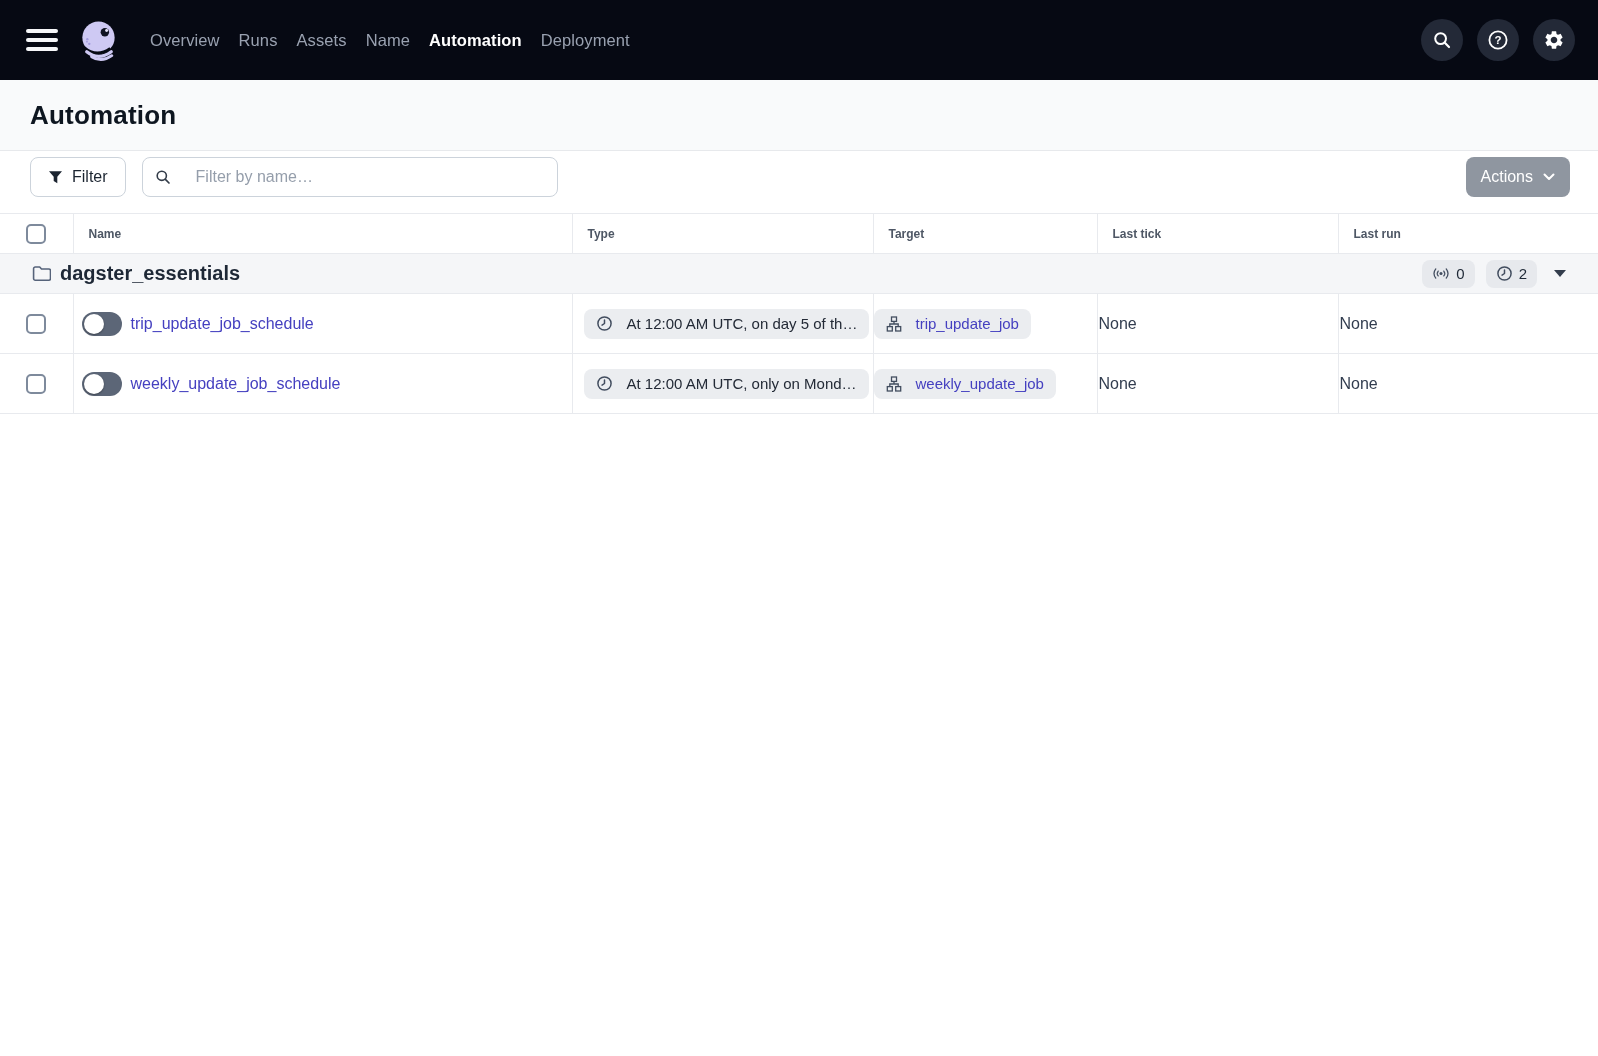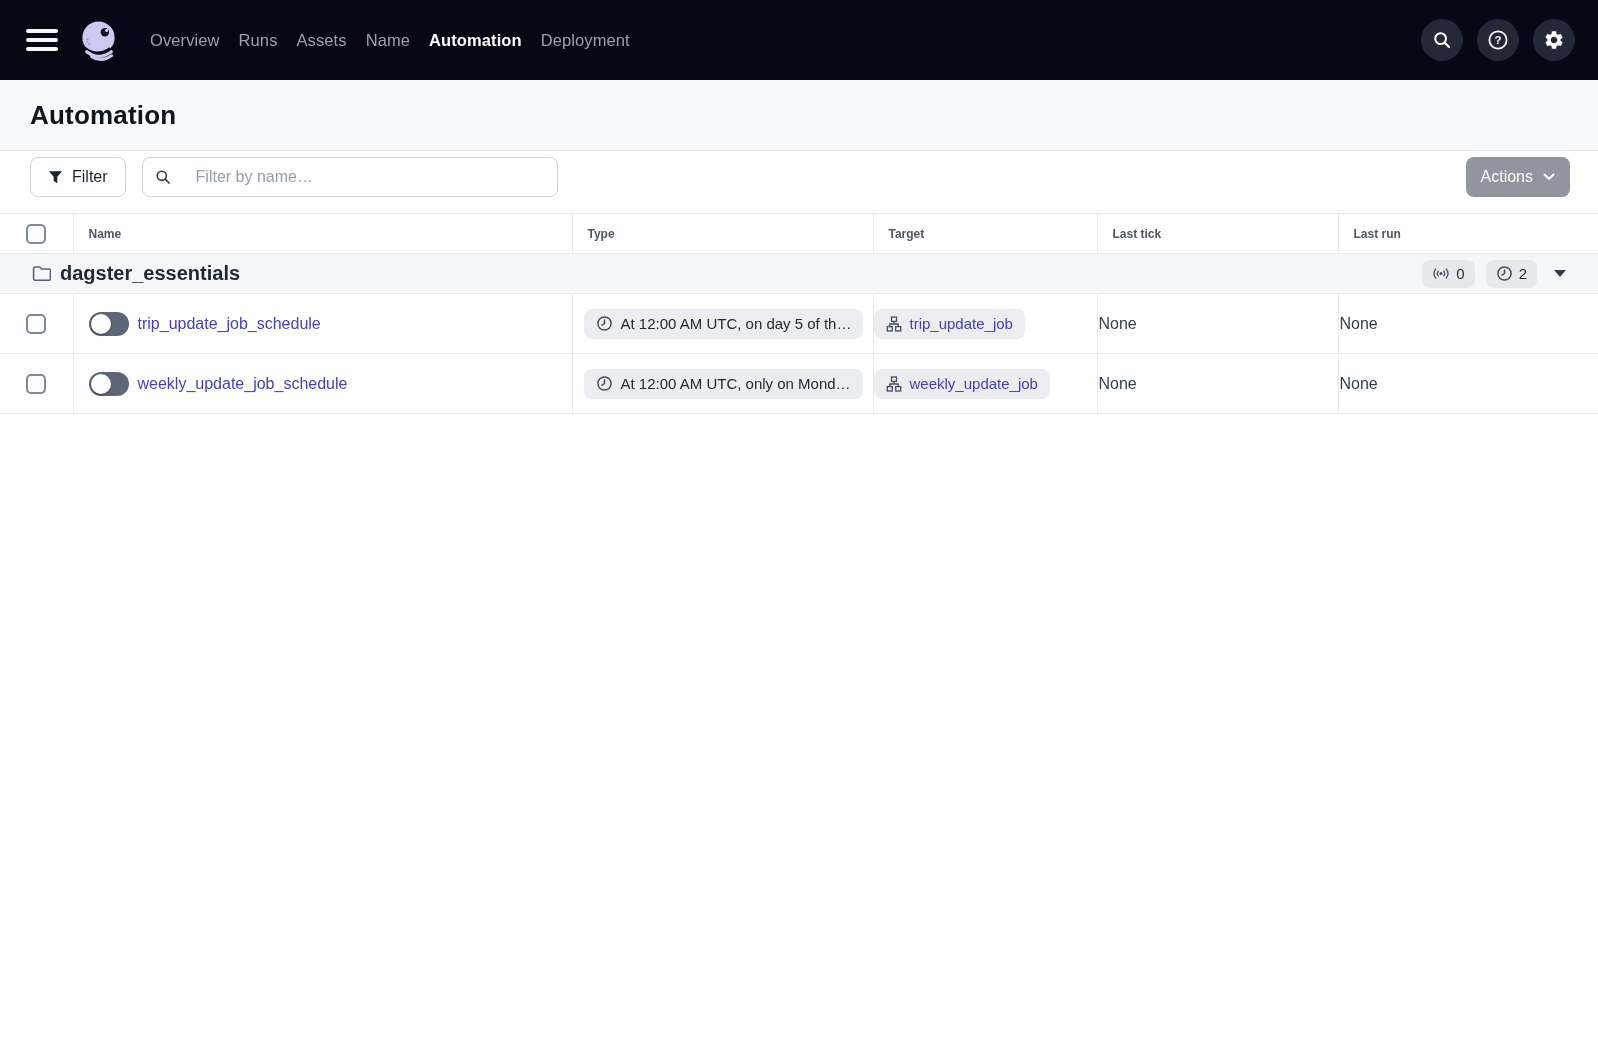--- a/index.html
+++ b/index.html
@@ -63,7 +63,7 @@
     border-top:7px solid #333d4d; margin-left:6px; cursor:pointer; }
 
   
-  .name-cell { padding-left:15px; }
+  .name-cell { padding-left:8px; }
   .name-inner { display:flex; align-items:center; }
   .toggle { width:40px; height:24px; border-radius:12px; background:#5c6677; position:relative;
     border:none; cursor:pointer; flex:0 0 auto; }

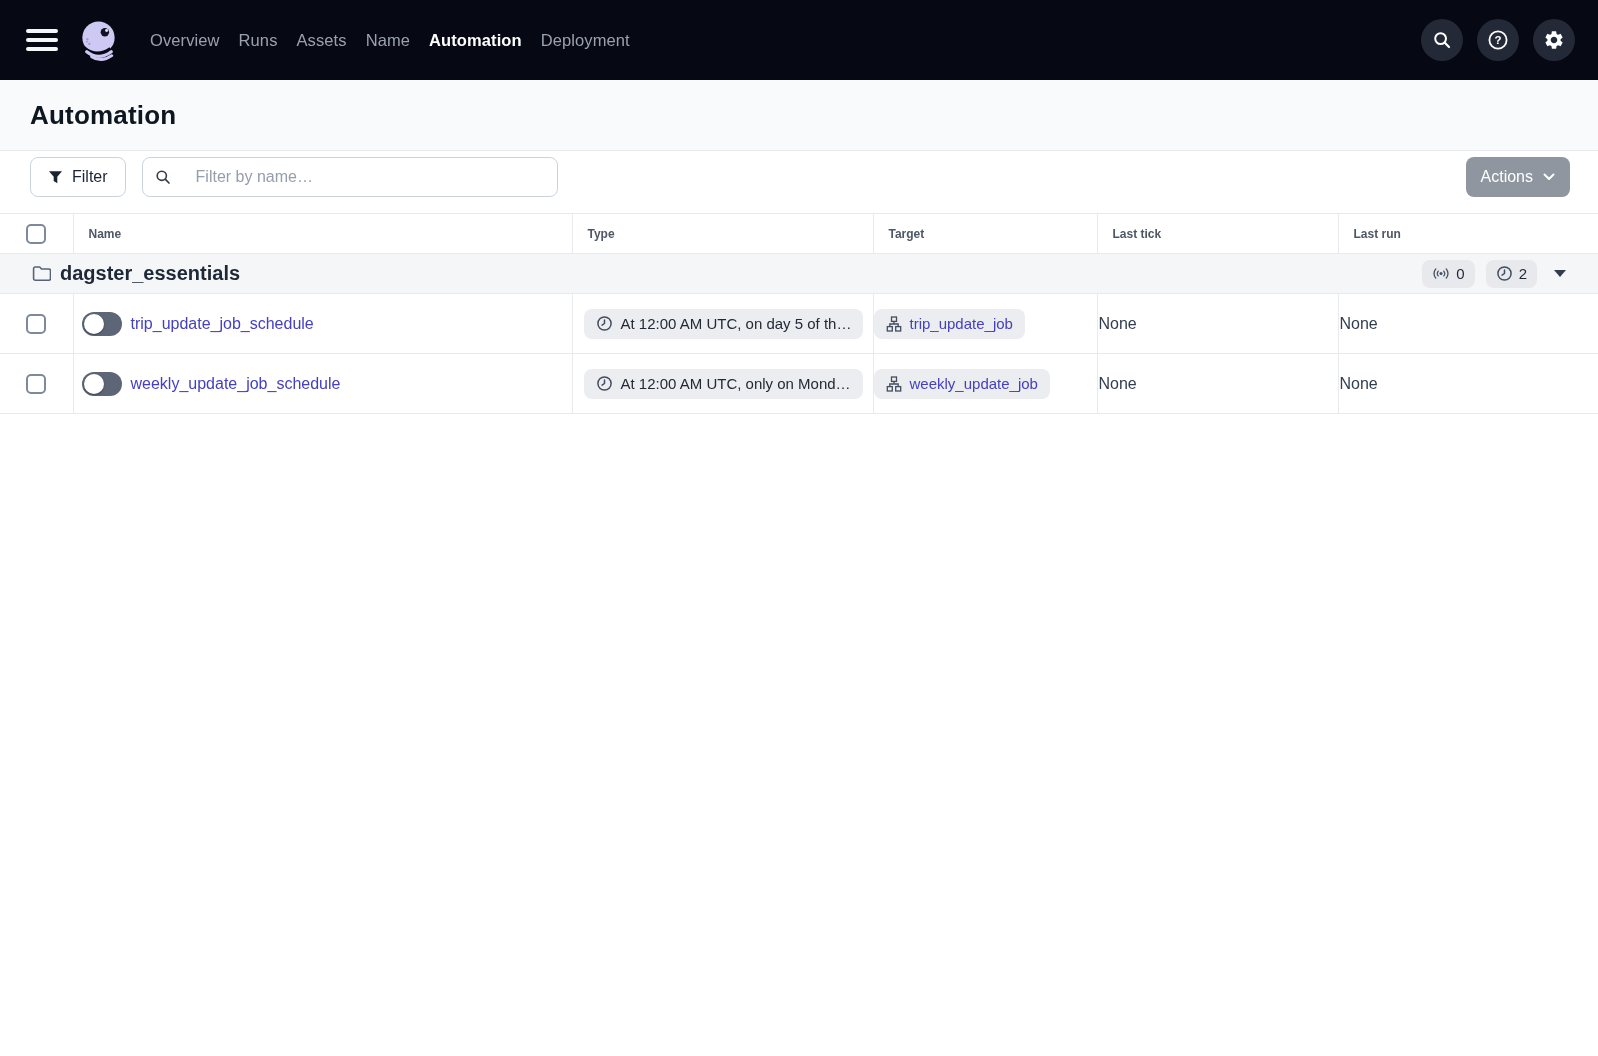--- a/index.html
+++ b/index.html
@@ -72,7 +72,7 @@
   .row-link { font-size:16px; color:#4540c0; text-decoration:none; margin-left:9px; cursor:pointer; }
   .type-cell { padding-left:11px; }
   .target-cell { }
-  .pill { display:inline-flex; align-items:center; gap:8px; height:30px; padding:0 12px;
+  .pill { display:inline-flex; align-items:center; gap:14px; height:30px; padding:0 12px;
     background:#ebedf0; border-radius:8px; font-size:15px; color:#232a36; white-space:nowrap; }
   .pill a { color:#4540c0; text-decoration:none; cursor:pointer; }
   .none-cell { padding-left:1px; font-size:16px; color:#323d4f; }

